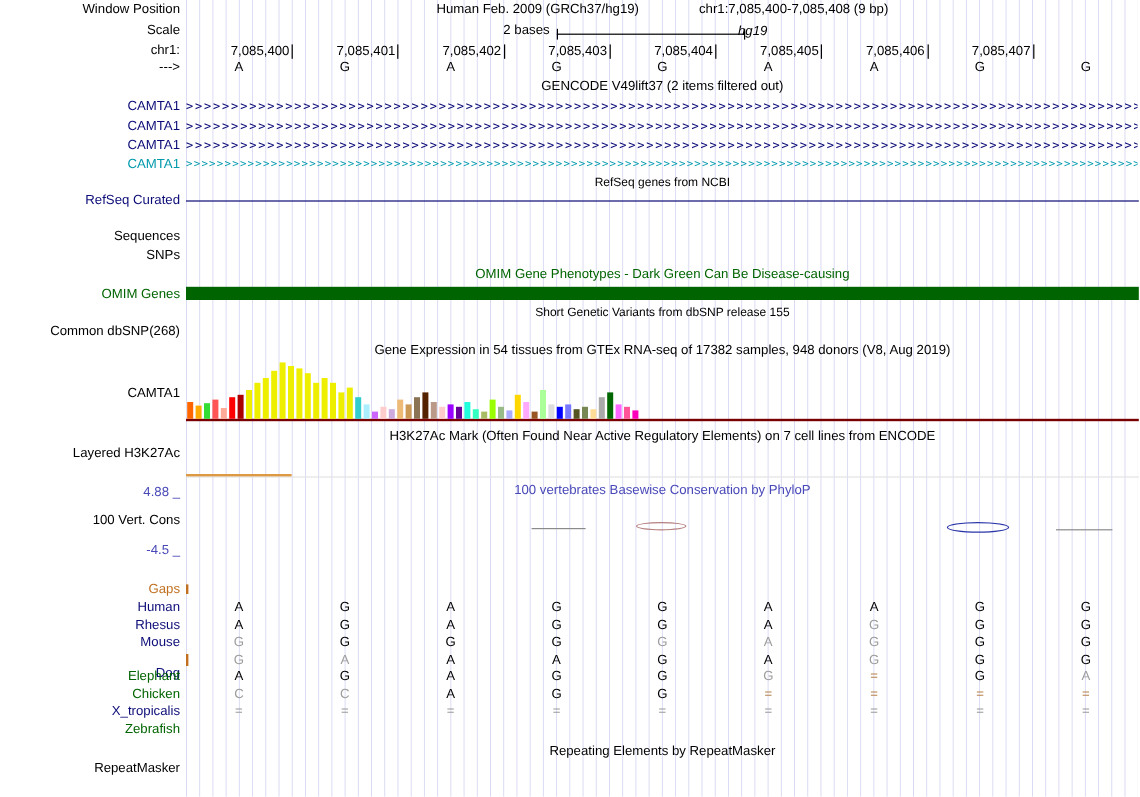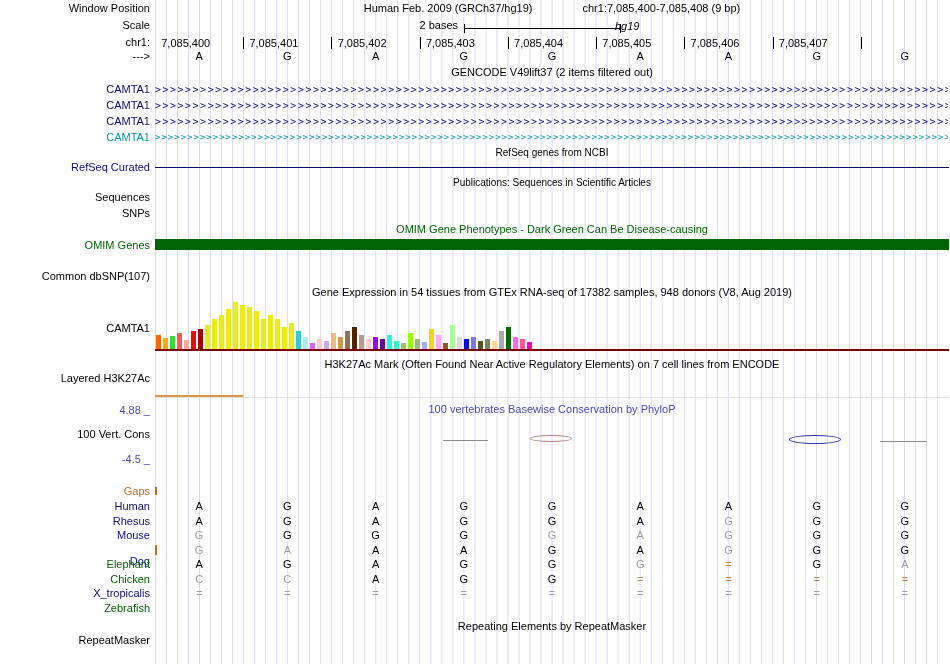--- a/index.html
+++ b/index.html
@@ -23,7 +23,7 @@
   .scale-line{position:absolute;left:464px;top:28px;width:157px;height:1px;background:#000;z-index:2;}
   .scale-tick{position:absolute;top:24px;width:1px;height:9px;background:#000;z-index:2;}
   .scale-db{position:absolute;left:615px;top:20px;line-height:13px;z-index:2;font-style:italic;}
-  .pos-label{position:absolute;width:80px;text-align:left;line-height:12px;z-index:2;}
+  .pos-label{position:absolute;width:80px;text-align:right;line-height:12px;z-index:2;}
   .vtick{position:absolute;width:1px;height:12px;background:#000;z-index:2;}
   .base{position:absolute;transform:translateX(-50%);line-height:13px;z-index:2;}
   .arrows{position:absolute;left:155px;width:793px;overflow:hidden;white-space:nowrap;

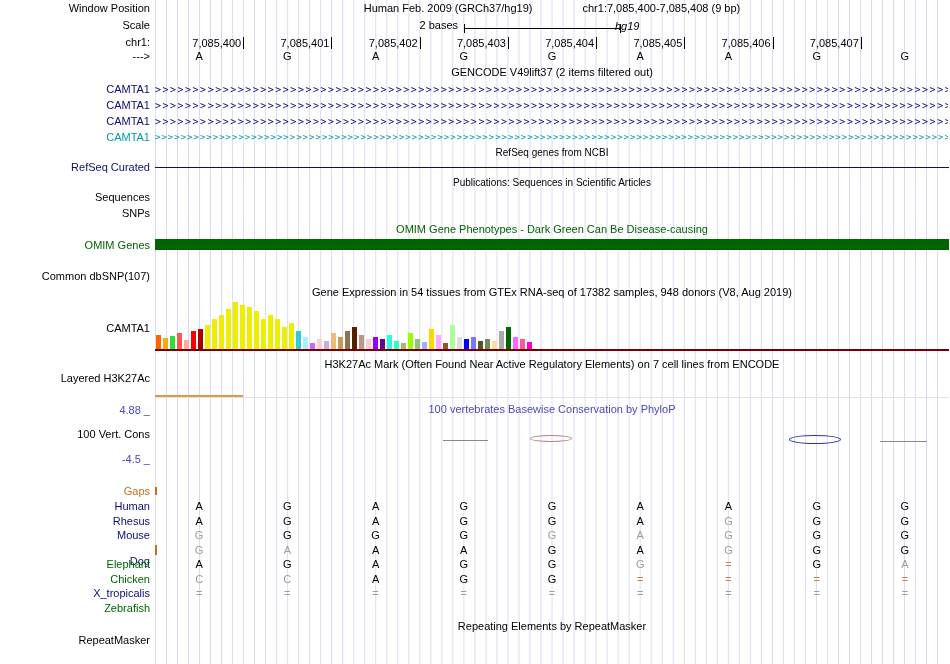--- a/index.html
+++ b/index.html
@@ -68,7 +68,6 @@
   <div class="lab navy" style="top:161px">RefSeq Curated</div>
   <div class="hline" style="top:167px;background:var(--navy)"></div>
 
-  <div class="title small" style="top:176px">Publications: Sequences in Scientific Articles</div>
   <div class="lab" style="top:191px">Sequences</div>
   <div class="lab" style="top:207px">SNPs</div>
 

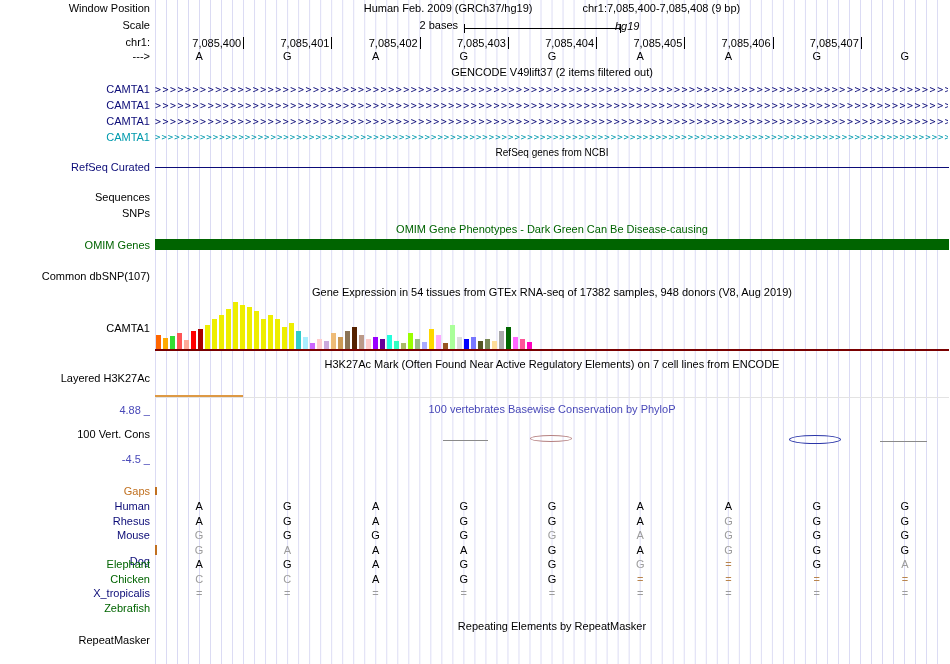--- a/index.html
+++ b/index.html
@@ -75,6 +75,7 @@
   <div class="lab green" style="top:239px">OMIM Genes</div>
   <div class="omim-bar"></div>
 
+  <div class="title small" style="top:254px">Short Genetic Variants from dbSNP release 155</div>
   <div class="lab" style="top:270px">Common dbSNP(107)</div>
 
   <div class="title" style="top:286px">Gene Expression in 54 tissues from GTEx RNA-seq of 17382 samples, 948 donors (V8, Aug 2019)</div>

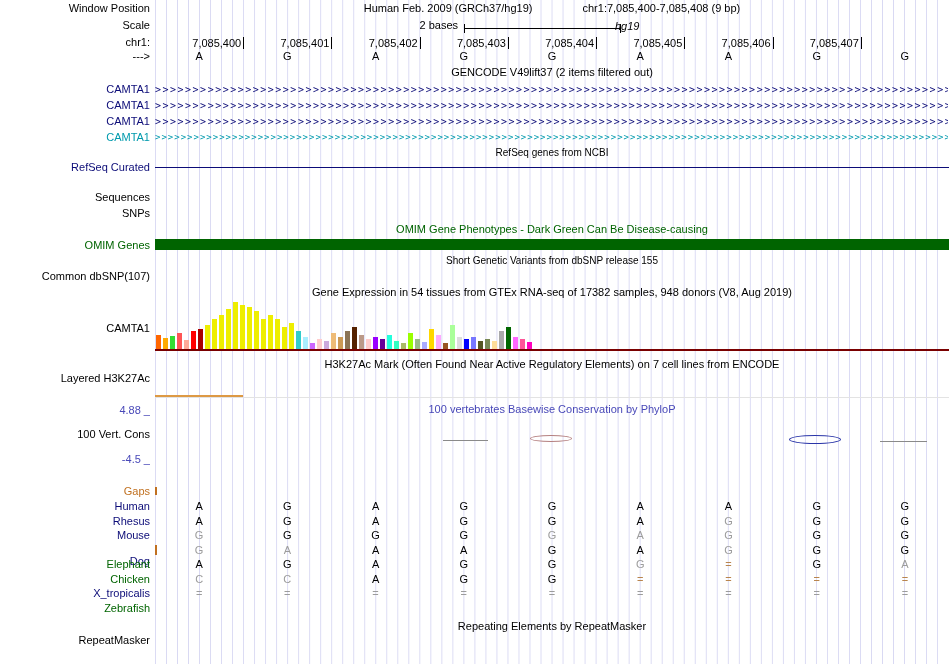--- a/index.html
+++ b/index.html
@@ -76,7 +76,7 @@
   <div class="omim-bar"></div>
 
   <div class="title small" style="top:254px">Short Genetic Variants from dbSNP release 155</div>
-  <div class="lab" style="top:270px">Common dbSNP(107)</div>
+  <div class="lab" style="top:270px">Common dbSNP(268)</div>
 
   <div class="title" style="top:286px">Gene Expression in 54 tissues from GTEx RNA-seq of 17382 samples, 948 donors (V8, Aug 2019)</div>
   <div class="lab" style="top:322px">CAMTA1</div>

